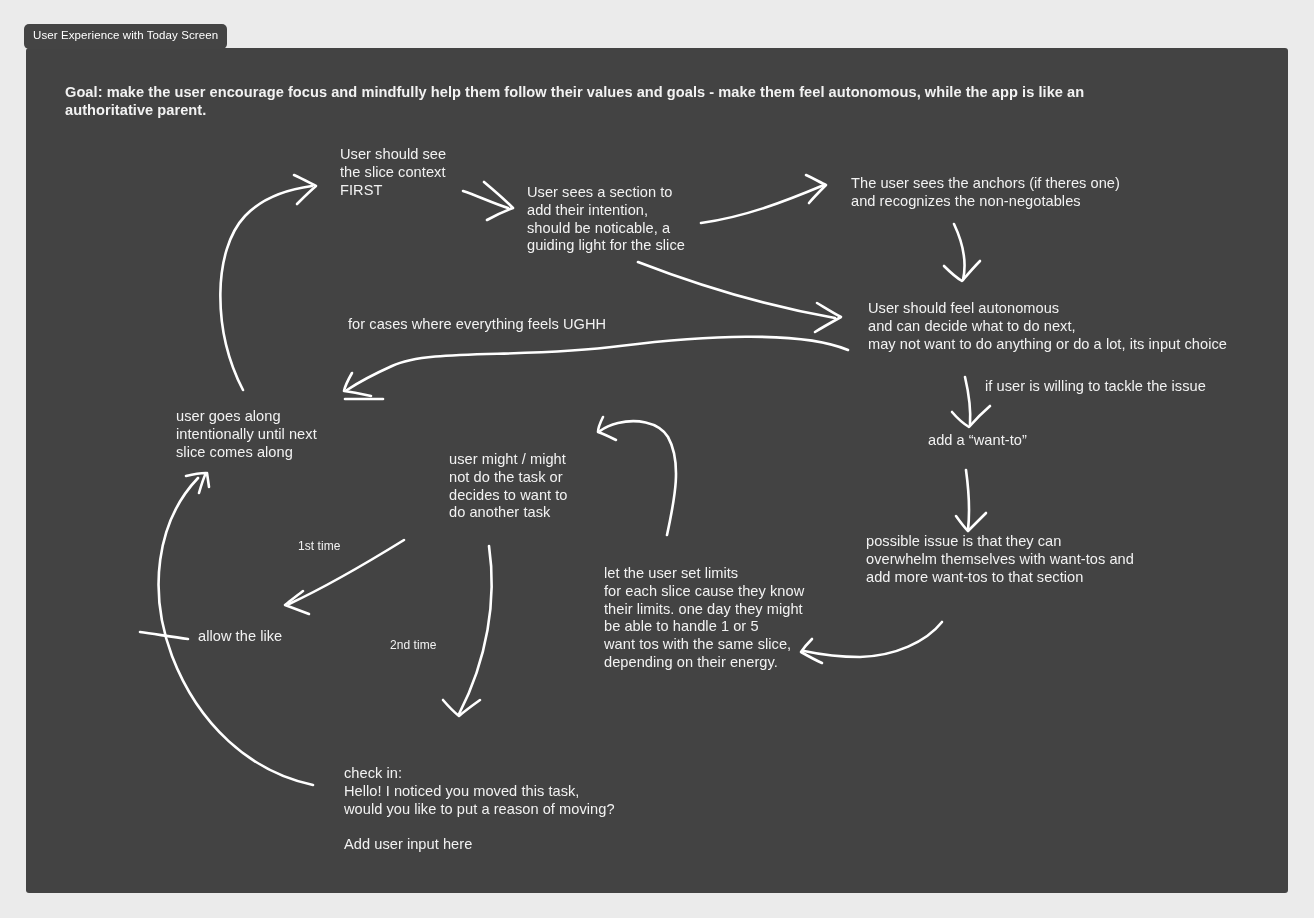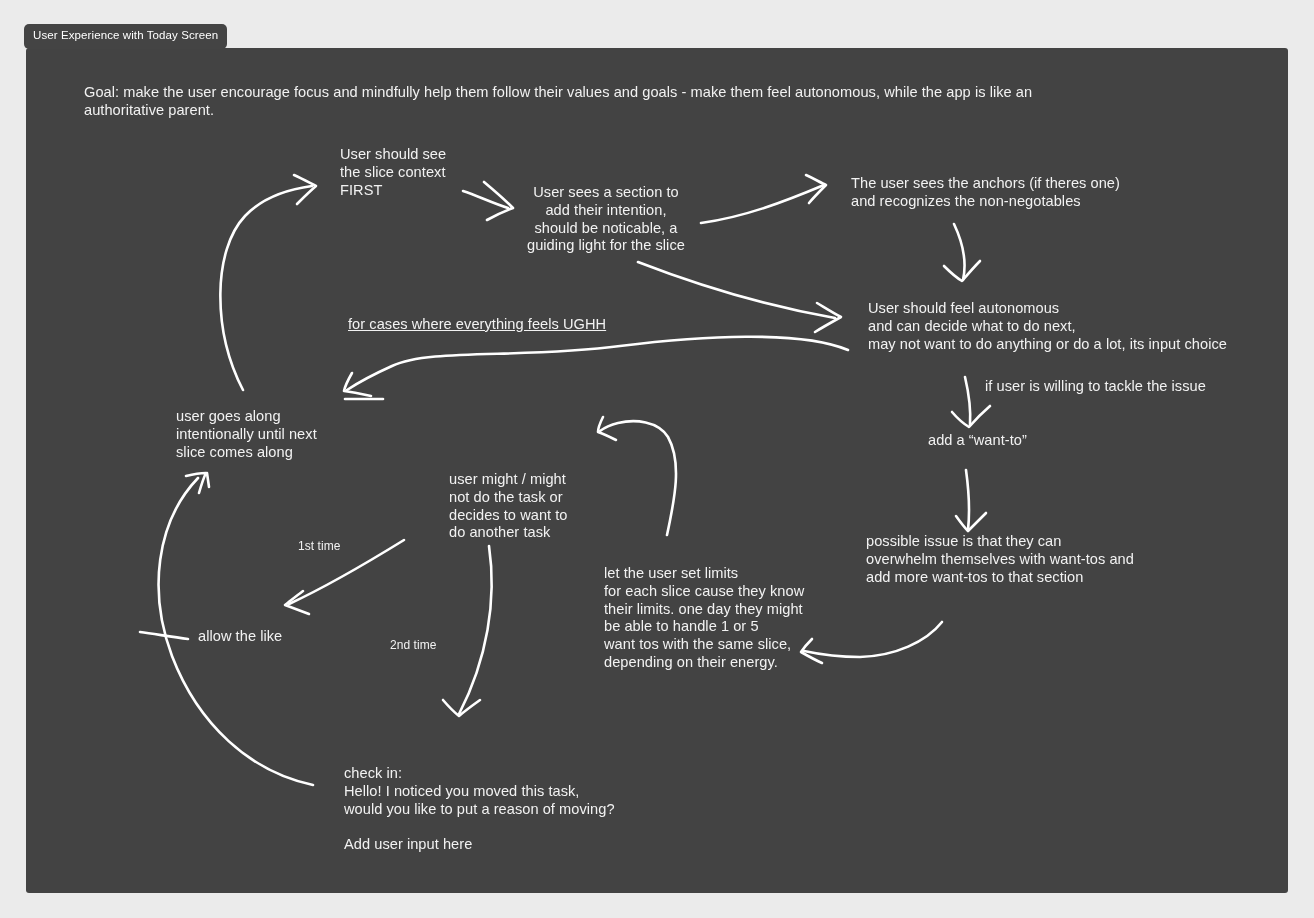--- a/index.html
+++ b/index.html
@@ -154,7 +154,7 @@
     </g>
   </svg>
 
-  <div class="note" style="left:84px; top:84px; width:950px;">Goal: make the user encourage focus and mindfully help them follow their values and goals - make them feel autonomous, while the app is like an
+  <div class="note" style="left:65px; top:84px; width:950px;font-weight:bold;">Goal: make the user encourage focus and mindfully help them follow their values and goals - make them feel autonomous, while the app is like an
 authoritative parent.</div>
 
   <div class="note" style="left:340px; top:146px;">User should see

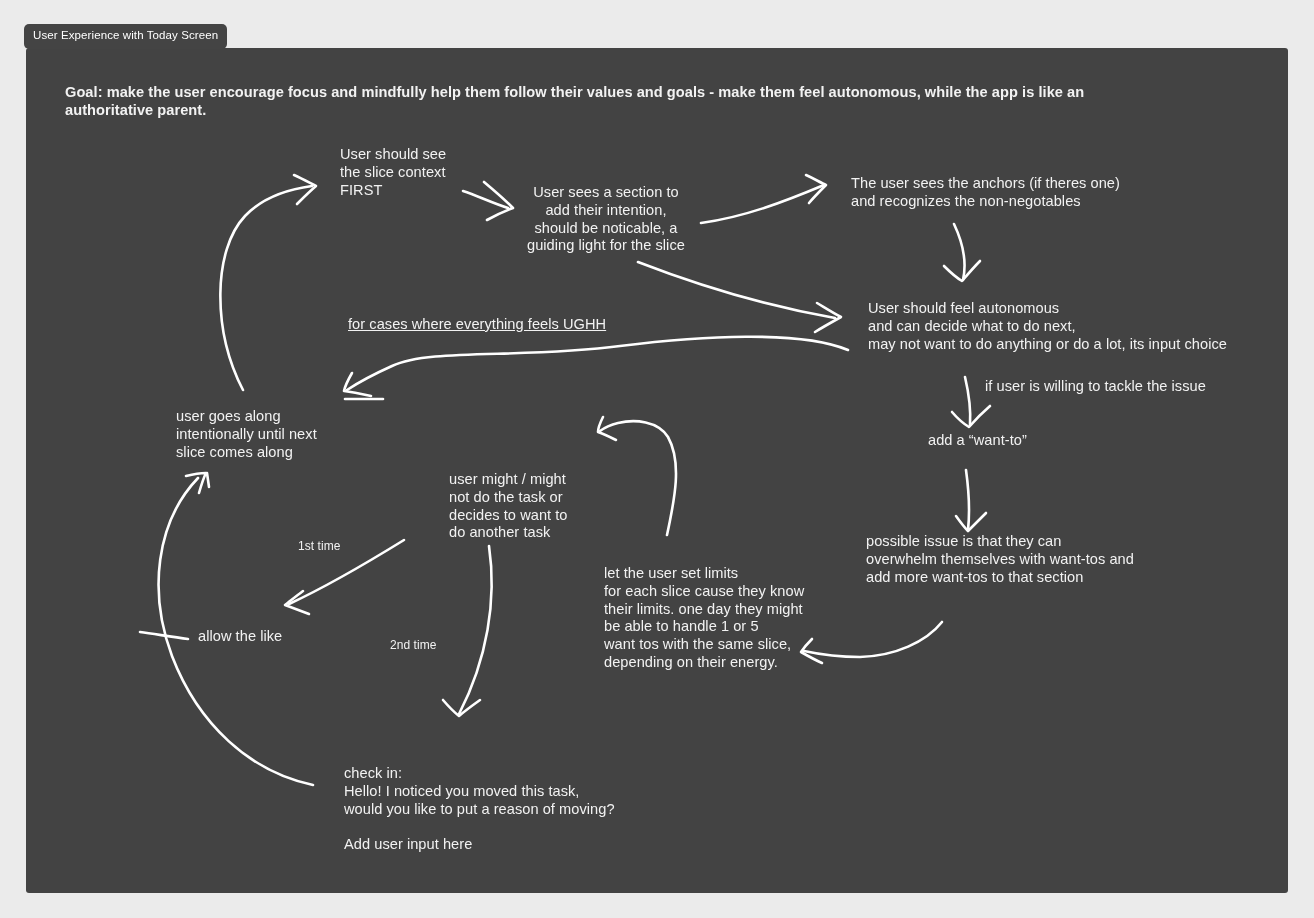--- a/index.html
+++ b/index.html
@@ -161,7 +161,7 @@
 the slice context
 FIRST</div>
 
-  <div class="note" style="left:527px; top:184px;text-align:center;">User sees a section to
+  <div class="note" style="left:527px; top:184px;">User sees a section to
 add their intention,
 should be noticable, a
 guiding light for the slice</div>

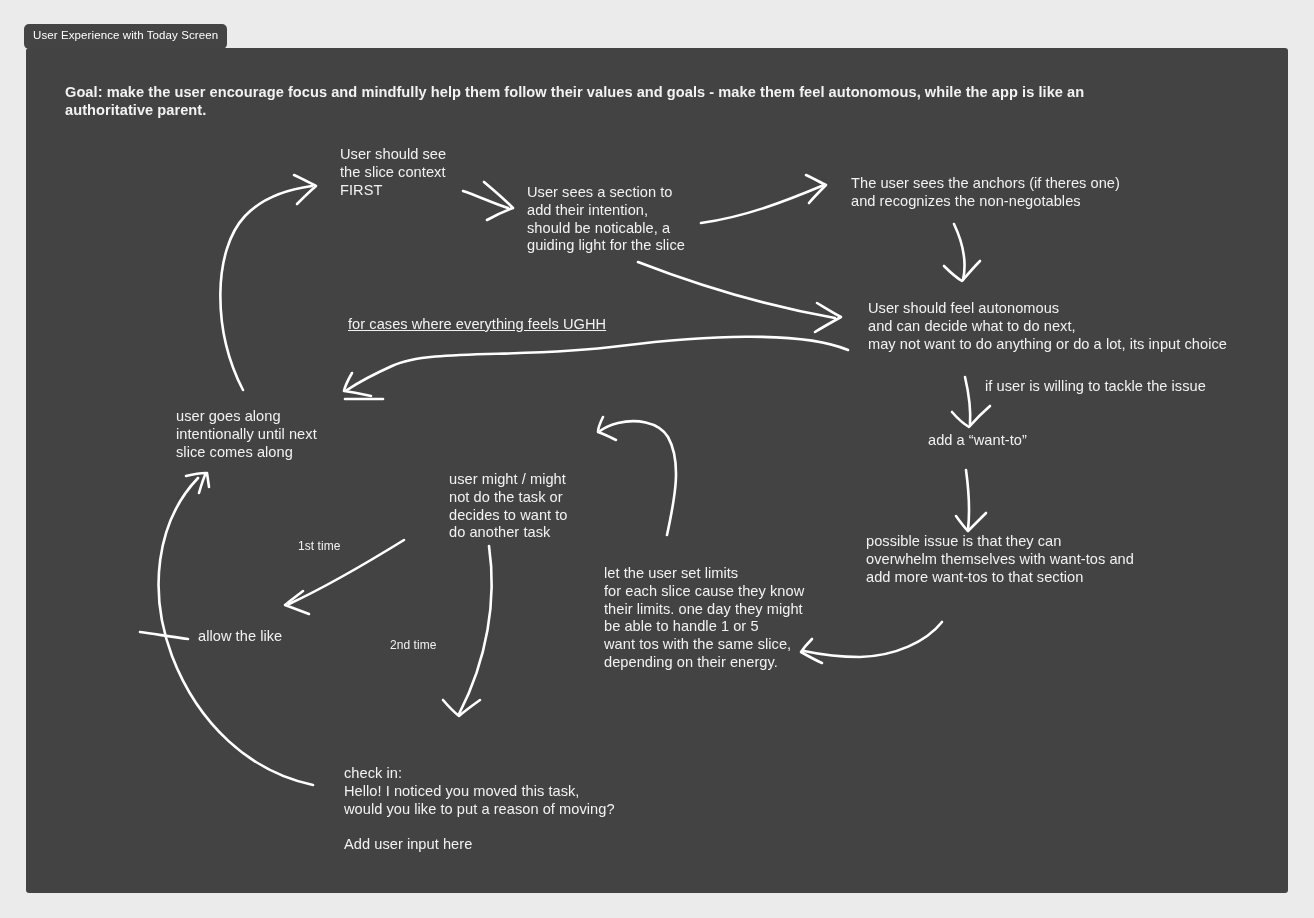--- a/index.html
+++ b/index.html
@@ -181,7 +181,7 @@
 overwhelm themselves with want-tos and
 add more want-tos to that section</div>
 
-  <div class="note" style="left:348px; top:316px;text-decoration:underline;">for cases where everything feels UGHH</div>
+  <div class="note" style="left:348px; top:316px;">for cases where everything feels UGHH</div>
 
   <div class="note" style="left:176px; top:408px;">user goes along
 intentionally until next

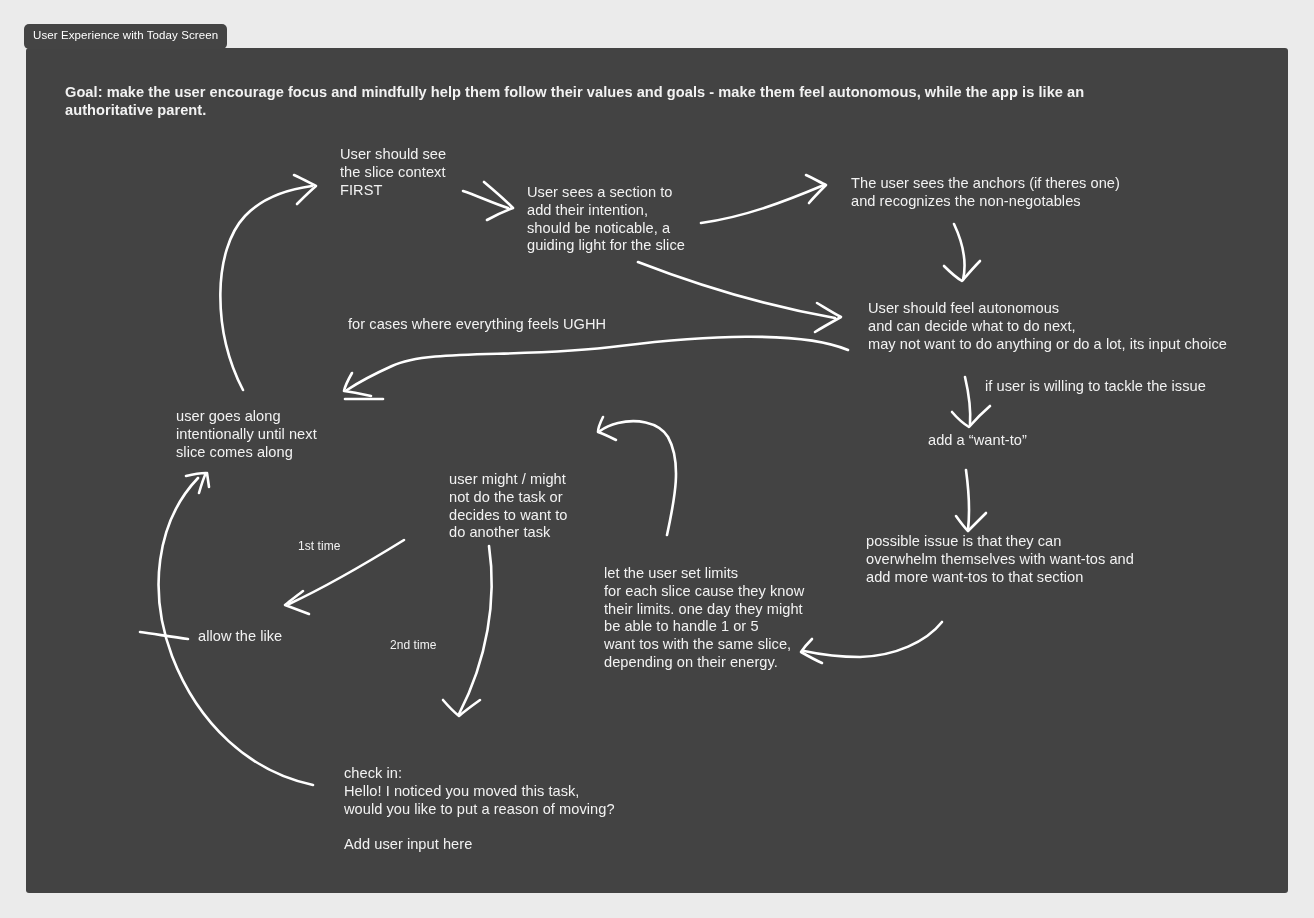--- a/index.html
+++ b/index.html
@@ -187,7 +187,7 @@
 intentionally until next
 slice comes along</div>
 
-  <div class="note" style="left:449px; top:471px;">user might / might
+  <div class="note" style="left:449px; top:451px;">user might / might
 not do the task or
 decides to want to
 do another task</div>

